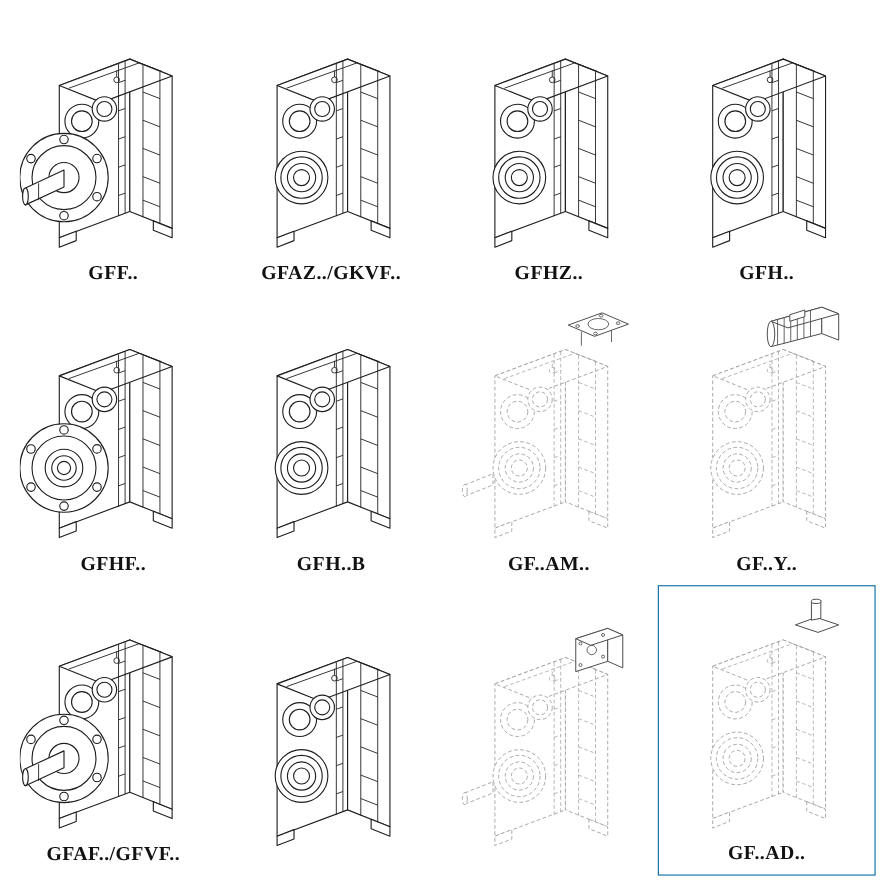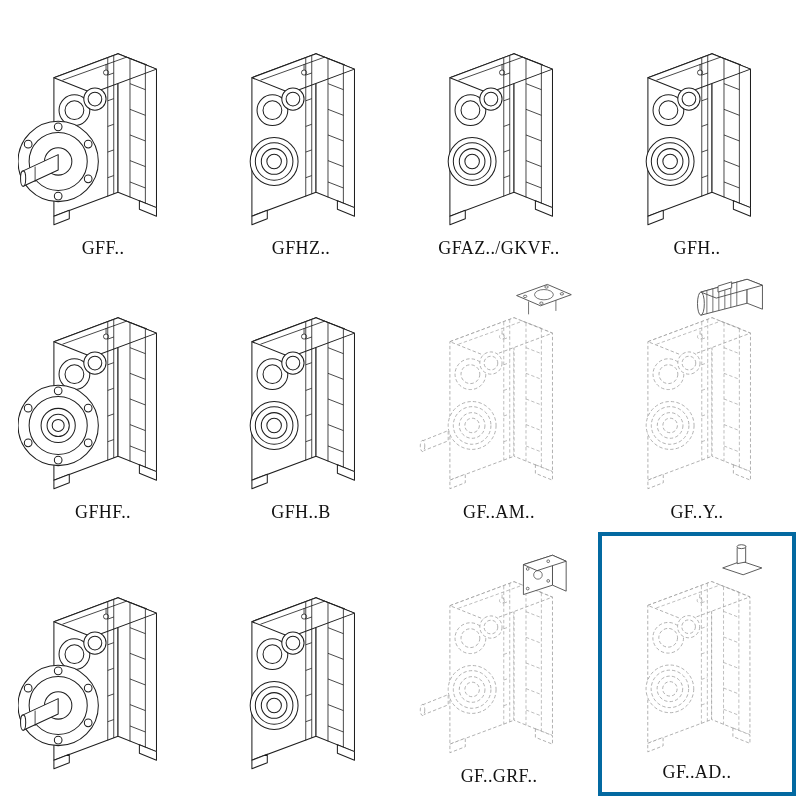--- a/index.html
+++ b/index.html
@@ -39,7 +39,7 @@
     display: flex;
     align-items: center;
     justify-content: center;
-    font-weight: 400;
+    font-weight: 700;
     font-size: 18px;
     letter-spacing: 0.4px;
     color: #121212;

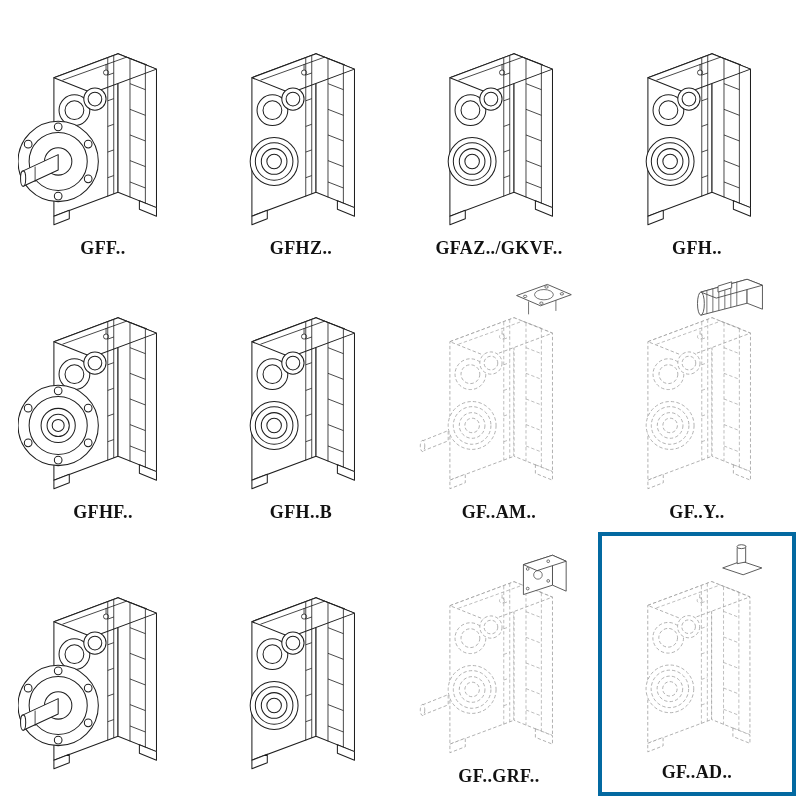--- a/index.html
+++ b/index.html
@@ -134,7 +134,7 @@
           <circle cx="68" cy="176" r="8.5" fill="#ffffff" stroke="#1f1f1f" stroke-width="1.2" stroke-linejoin="round"></circle>
         </svg>
       </div>
-    <figcaption class="label">GFHZ..</figcaption>
+    <figcaption class="label">GFAZ../GKVF..</figcaption>
   </figure>
 
   <figure class="cell">
@@ -173,7 +173,7 @@
           <circle cx="68" cy="176" r="8.5" fill="#ffffff" stroke="#1f1f1f" stroke-width="1.2" stroke-linejoin="round"></circle>
         </svg>
       </div>
-    <figcaption class="label">GFAZ../GKVF..</figcaption>
+    <figcaption class="label">GFHZ..</figcaption>
   </figure>
 
   <figure class="cell">

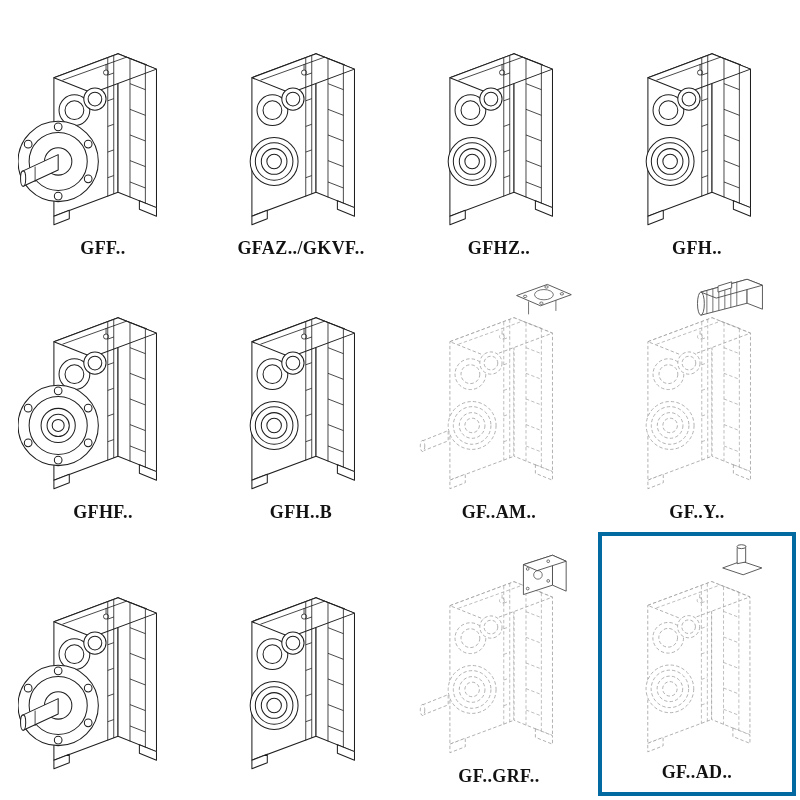--- a/index.html
+++ b/index.html
@@ -443,6 +443,7 @@
           <line x1="20" y1="182" x2="20" y2="200" fill="none" stroke="#1f1f1f" stroke-width="0.95"></line>
         </svg>
       </div>
+    <figcaption class="label">GFAF../GFVF..</figcaption>
   </figure>
 
   <figure class="cell">

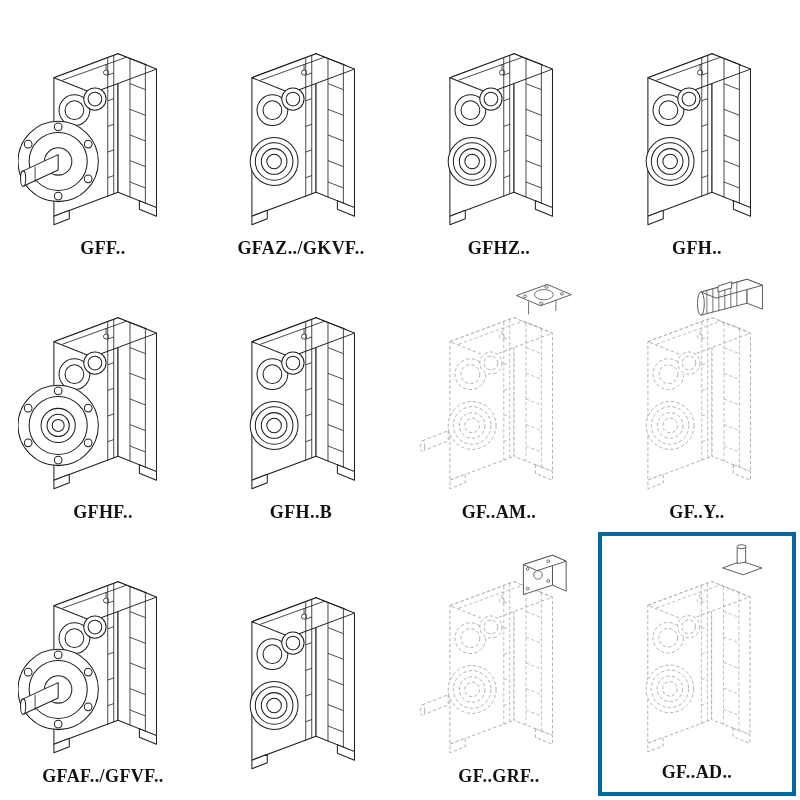--- a/index.html
+++ b/index.html
@@ -530,7 +530,6 @@
           <circle cx="133" cy="58" r="1.6" fill="none" stroke="#4a4a4a" stroke-width="0.9"></circle>
         </svg>
       </div>
-    <figcaption class="label">GF..GRF..</figcaption>
   </figure>
 
   <figure class="cell boxed">

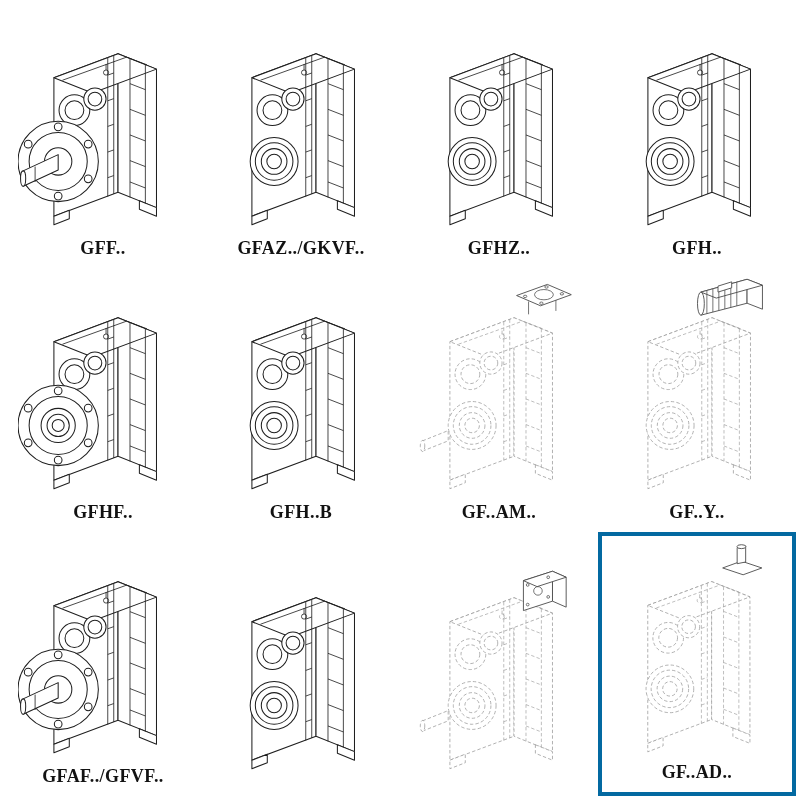--- a/index.html
+++ b/index.html
@@ -24,7 +24,7 @@
     padding: 3px 2px 4px 2px;
     min-width: 0; min-height: 0;
   }
-  .cell.boxed { border: 4px solid #0369a1; }
+  .cell.boxed { border: 1px solid #0369a1; }
   .art {
     flex: 1 1 auto;
     width: 100%;

